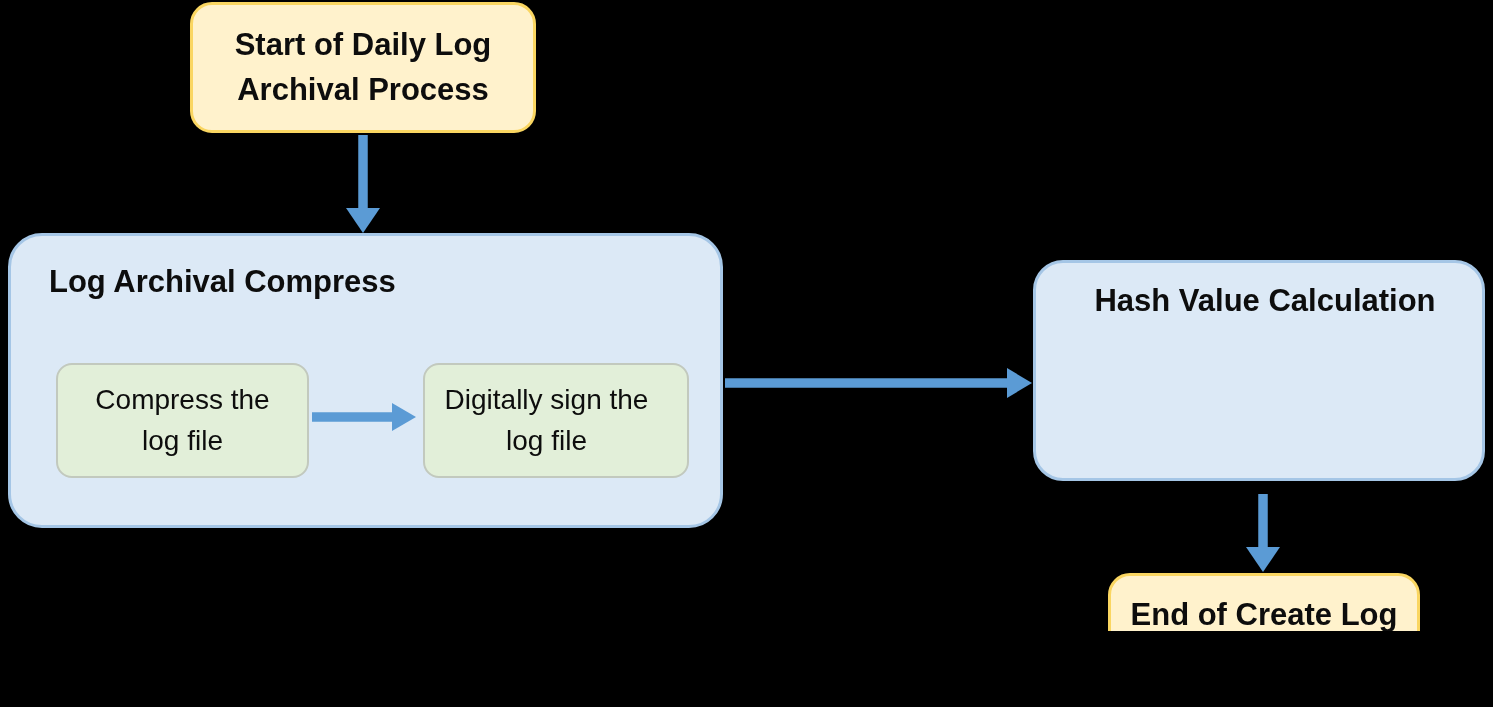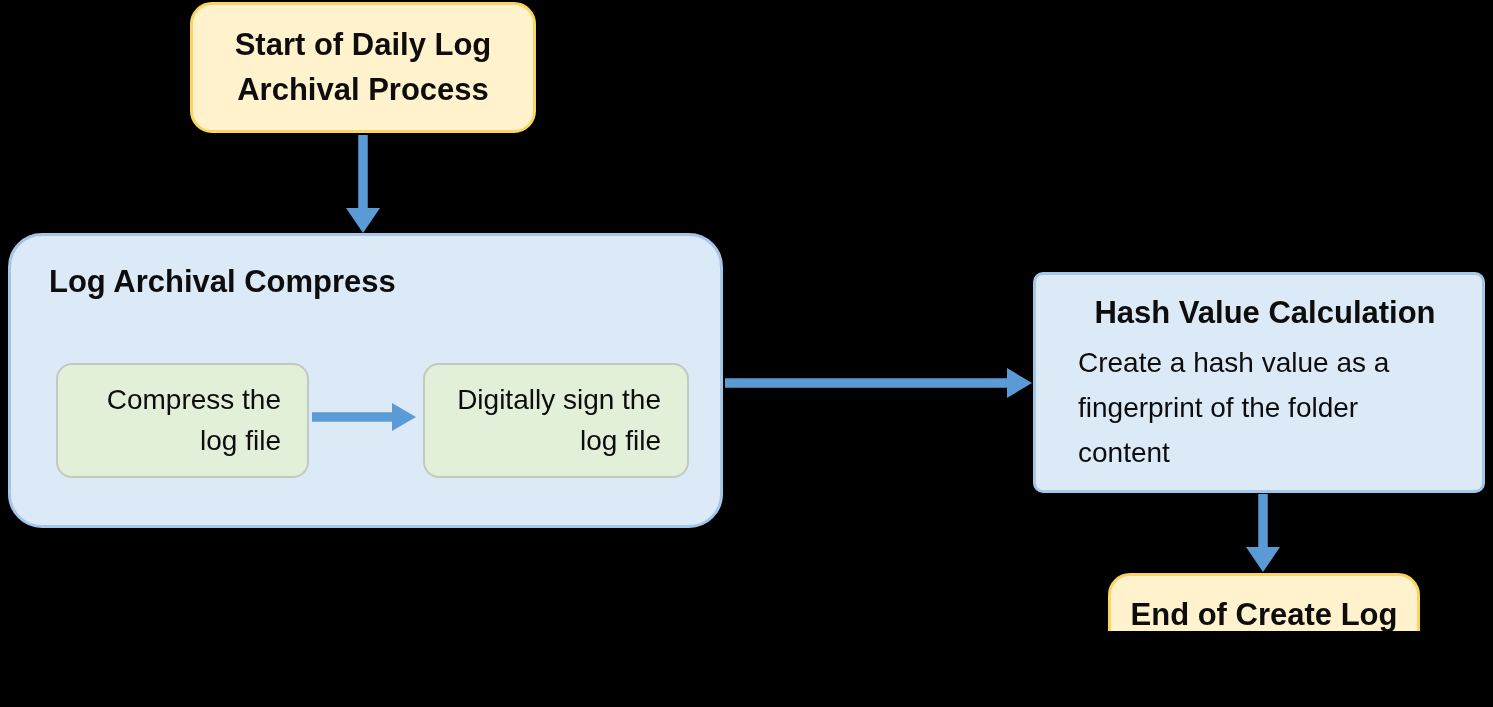--- a/index.html
+++ b/index.html
@@ -76,11 +76,11 @@
   .sign-box     { left: 412px; top: 127px; width: 266px; height: 115px; padding-left: 7px; }
   .hash-box {
     position: absolute;
-    left: 1033px; top: 272px;
+    left: 1033px; top: 260px;
     width: 452px; height: 221px;
     background: var(--blue-fill);
     border: 3px solid var(--blue-border);
-    border-radius: 10px;
+    border-radius: 30px;
     padding: 20px 30px 0 42px;
   }
   .hash-title {

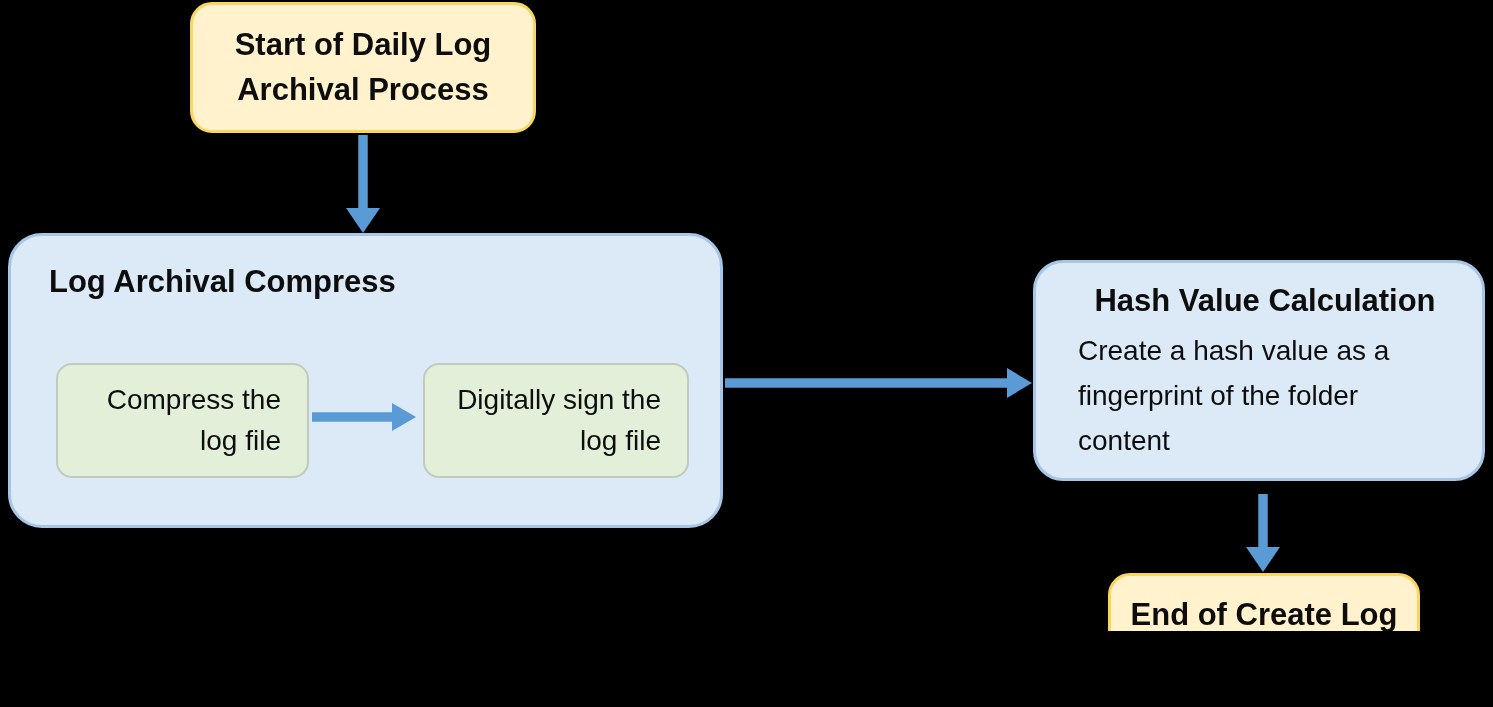--- a/index.html
+++ b/index.html
@@ -124,7 +124,6 @@
 
   <div class="hash-box">
     <div class="hash-title">Hash Value Calculation</div>
-    <div class="hash-desc">Create a hash value as a fingerprint of the folder content</div>
   </div>
 
   <div class="node terminator end-box">

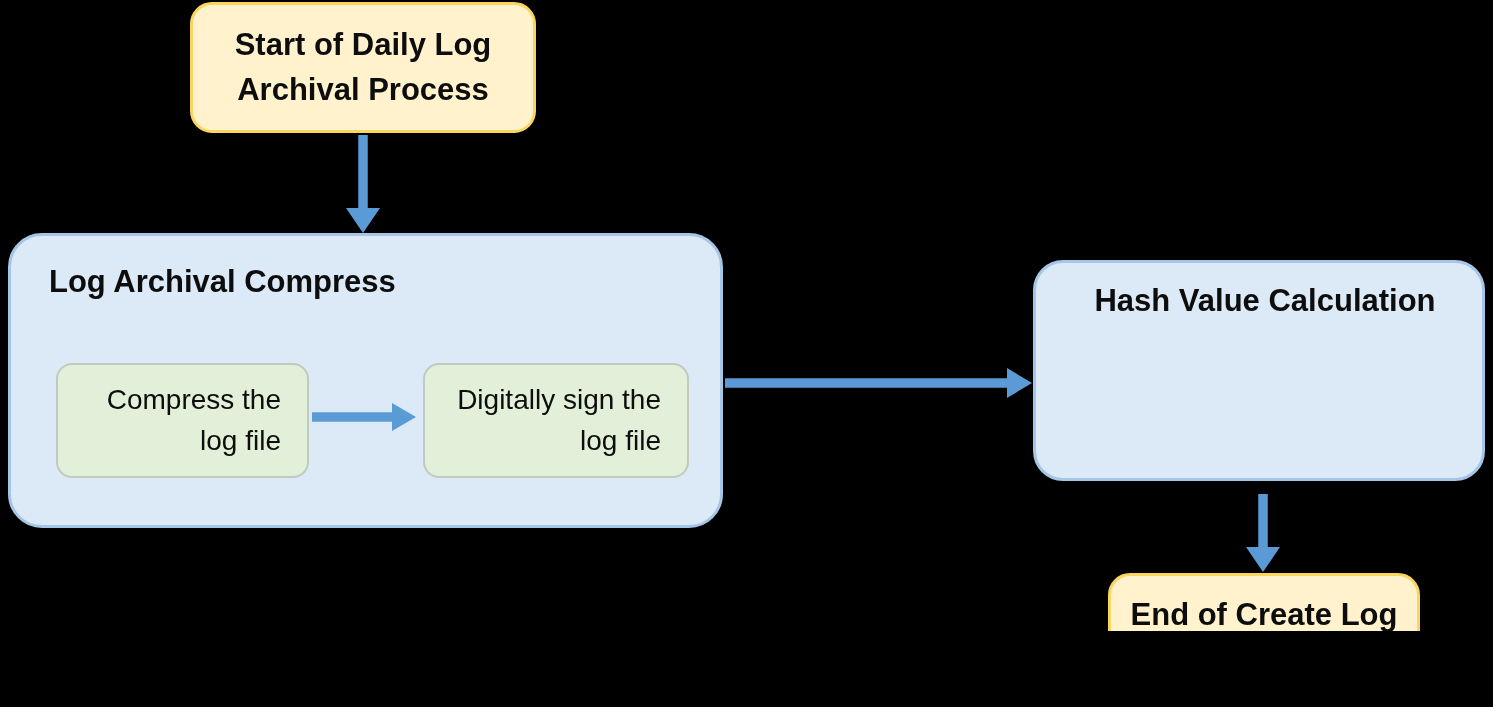--- a/index.html
+++ b/index.html
@@ -64,7 +64,7 @@
     display: flex;
     align-items: center;
     justify-content: center;
-    text-align: right;
+    text-align: center;
     background: var(--green-fill);
     border: 2px solid var(--green-border);
     border-radius: 16px;

